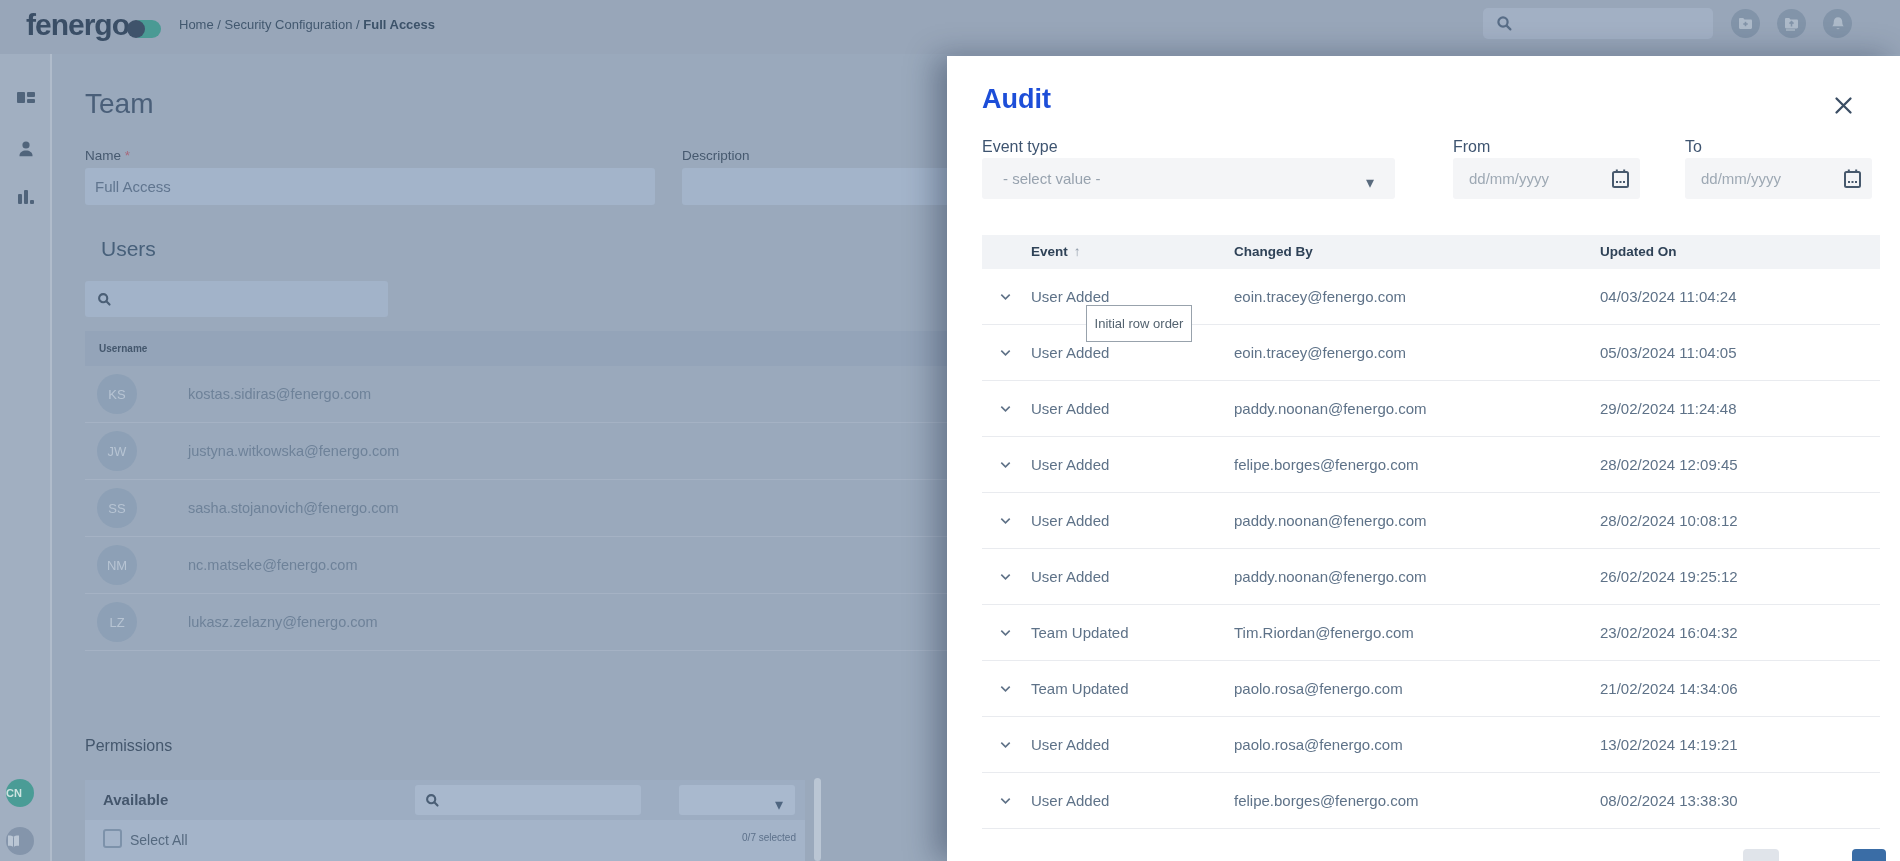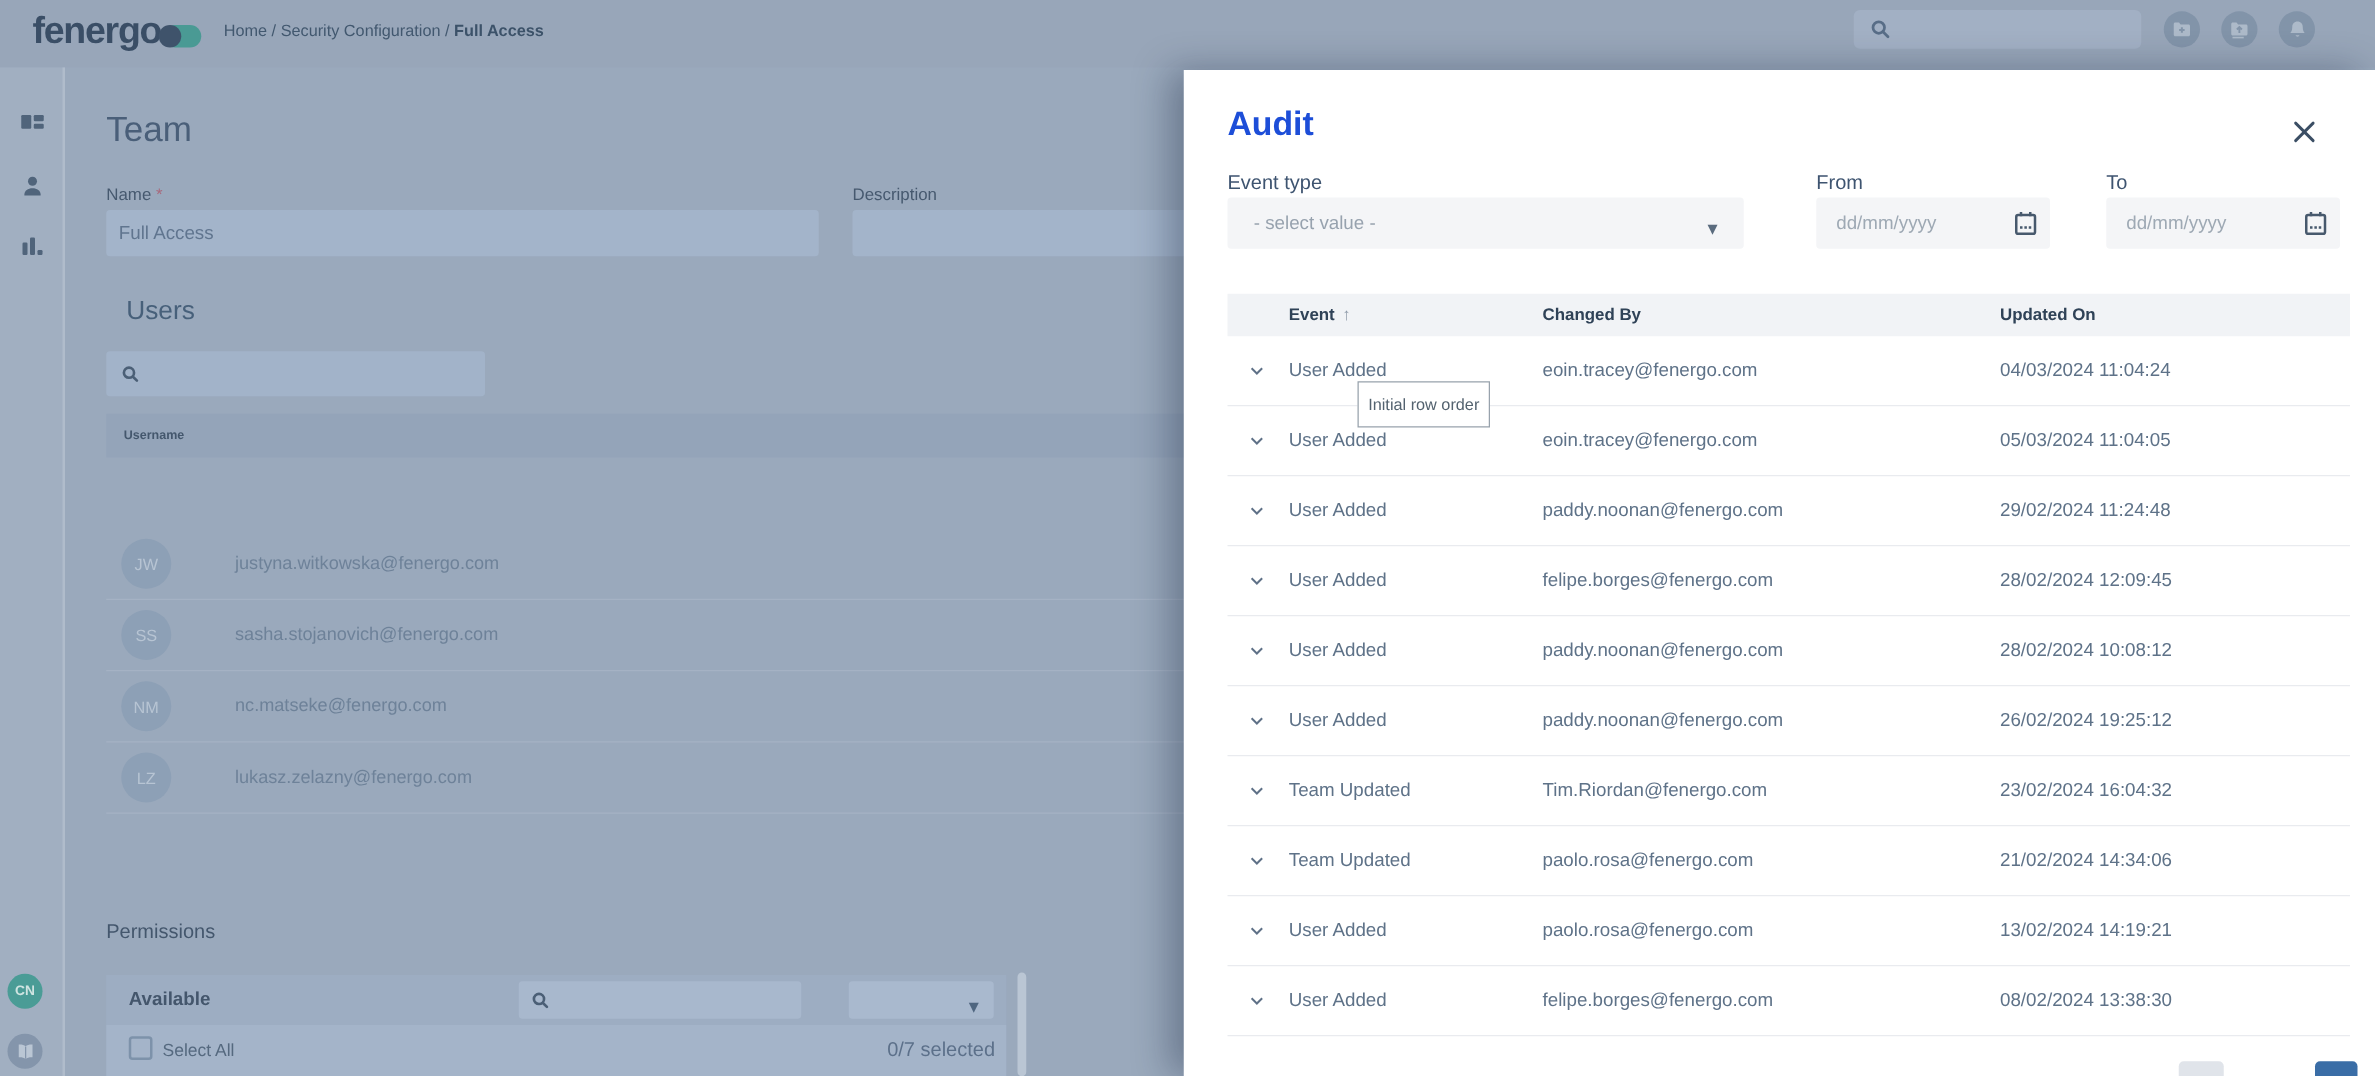--- a/index.html
+++ b/index.html
@@ -173,6 +173,10 @@
       <span>Username</span>
     </div>
 
+    <div class="u-row" style="top:312px">
+      <span class="u-avatar">KS</span>
+      <span class="u-email">kostas.sidiras@fenergo.com</span>
+    </div>
     <div class="u-row" style="top:369px">
       <span class="u-avatar">JW</span>
       <span class="u-email">justyna.witkowska@fenergo.com</span>

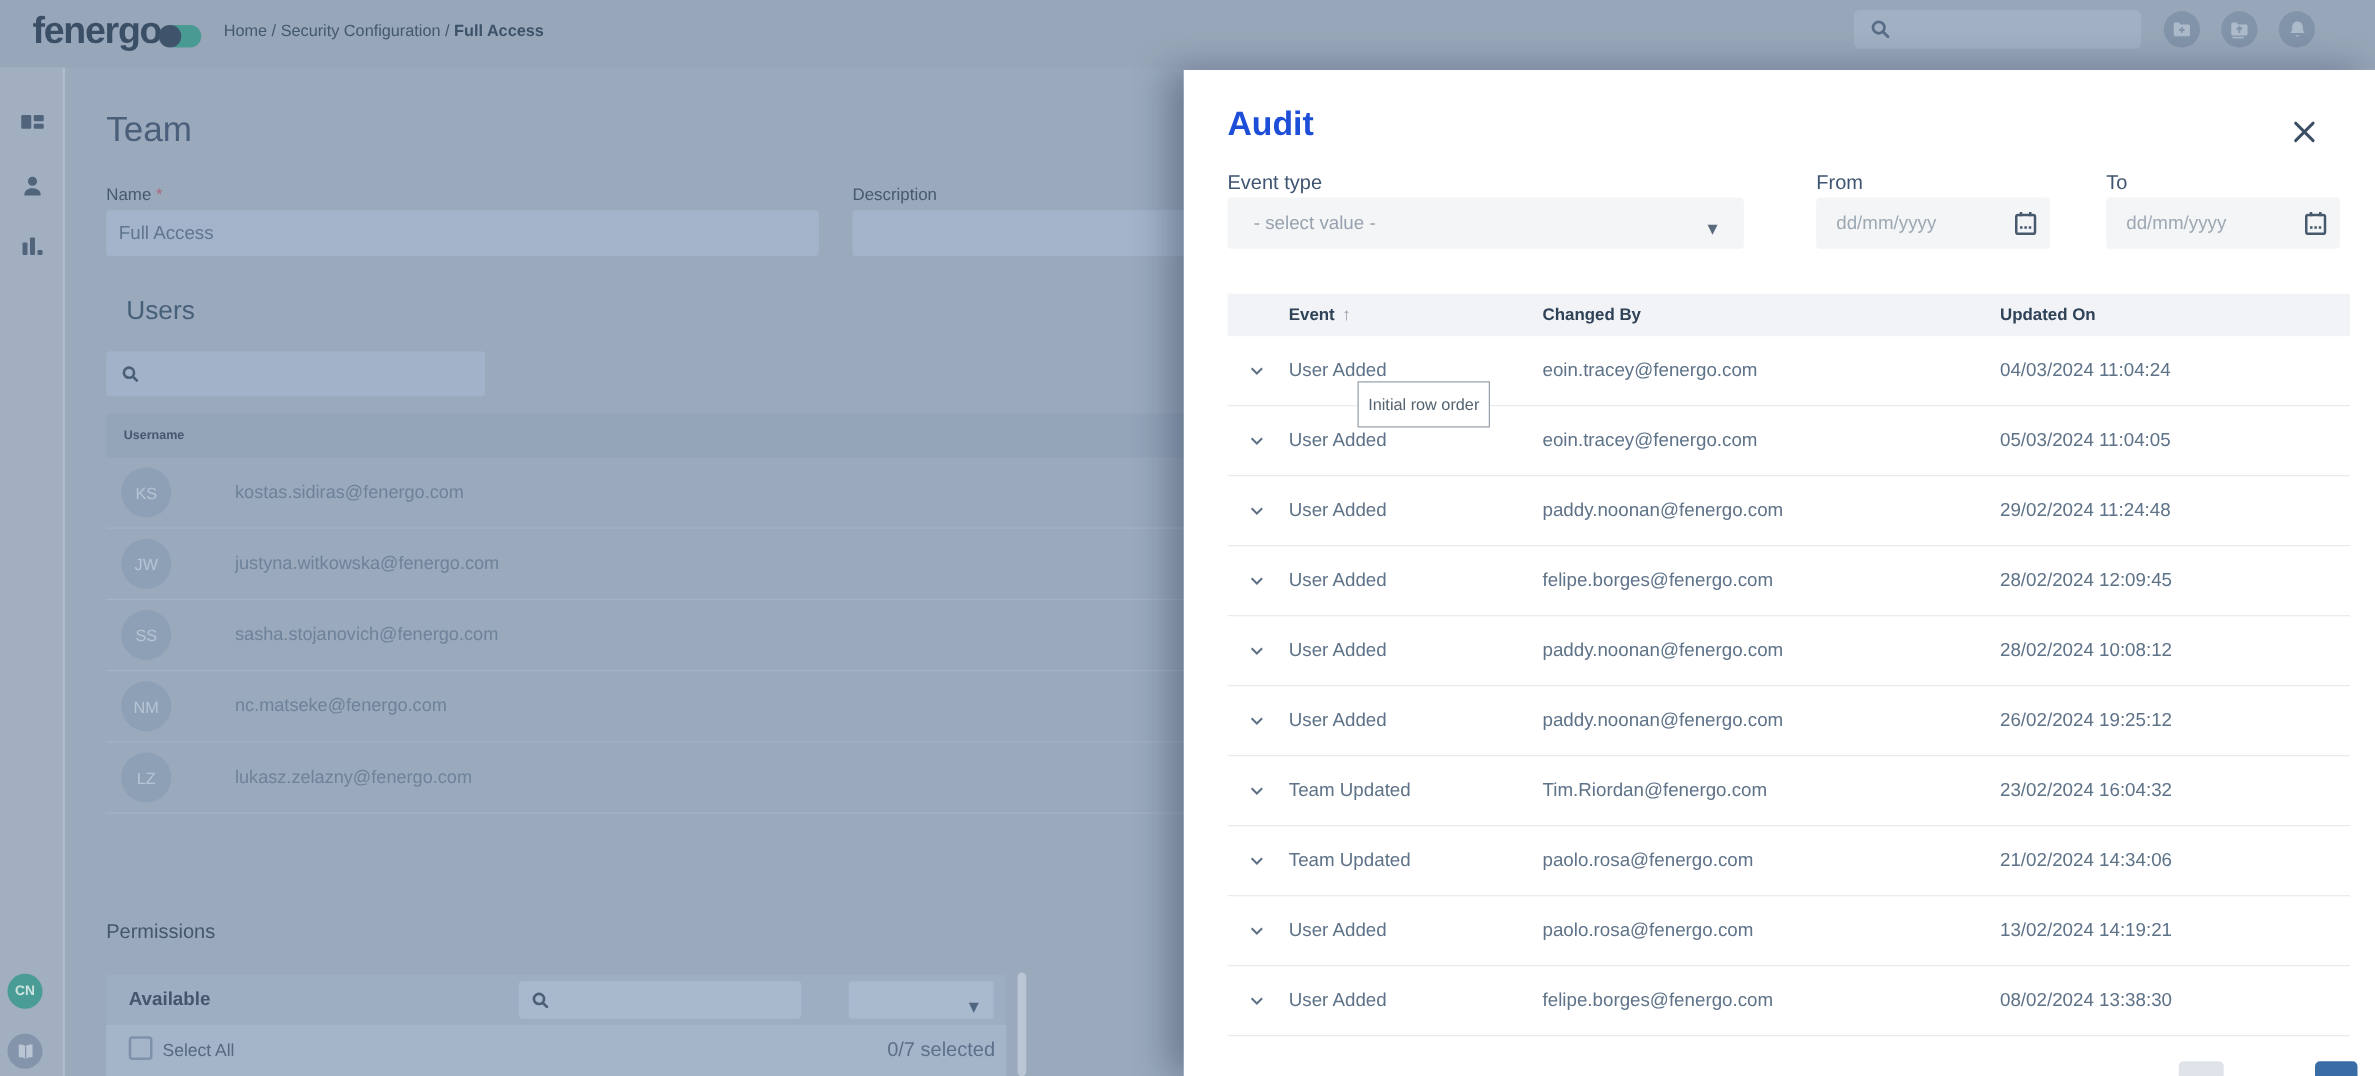--- a/index.html
+++ b/index.html
@@ -21,7 +21,7 @@
 
   .sidebar { position:absolute; left:0; top:54px; width:52px; height:807px; background:#a1afc1; border-right:2px solid #b0bccb; z-index:1; }
   .side-icon { position:absolute; left:15px; width:22px; height:22px; color:#50647b; cursor:pointer; }
-  .side-avatar { position:absolute; left:6px; width:28px; height:28px; border-radius:50%; display:flex; align-items:center; justify-content:center; cursor:pointer; }
+  .side-avatar { position:absolute; left:6px; width:28px; height:28px; border-radius:50%; display:flex; align-items:center; justify-content:flex-start; cursor:pointer; }
 
   .main { position:absolute; left:52px; top:54px; width:1848px; height:807px; z-index:1; color:#46596f; }
   .page-title { position:absolute; left:33px; top:34px; font-size:28px; font-weight:500; color:#4a5f79; }

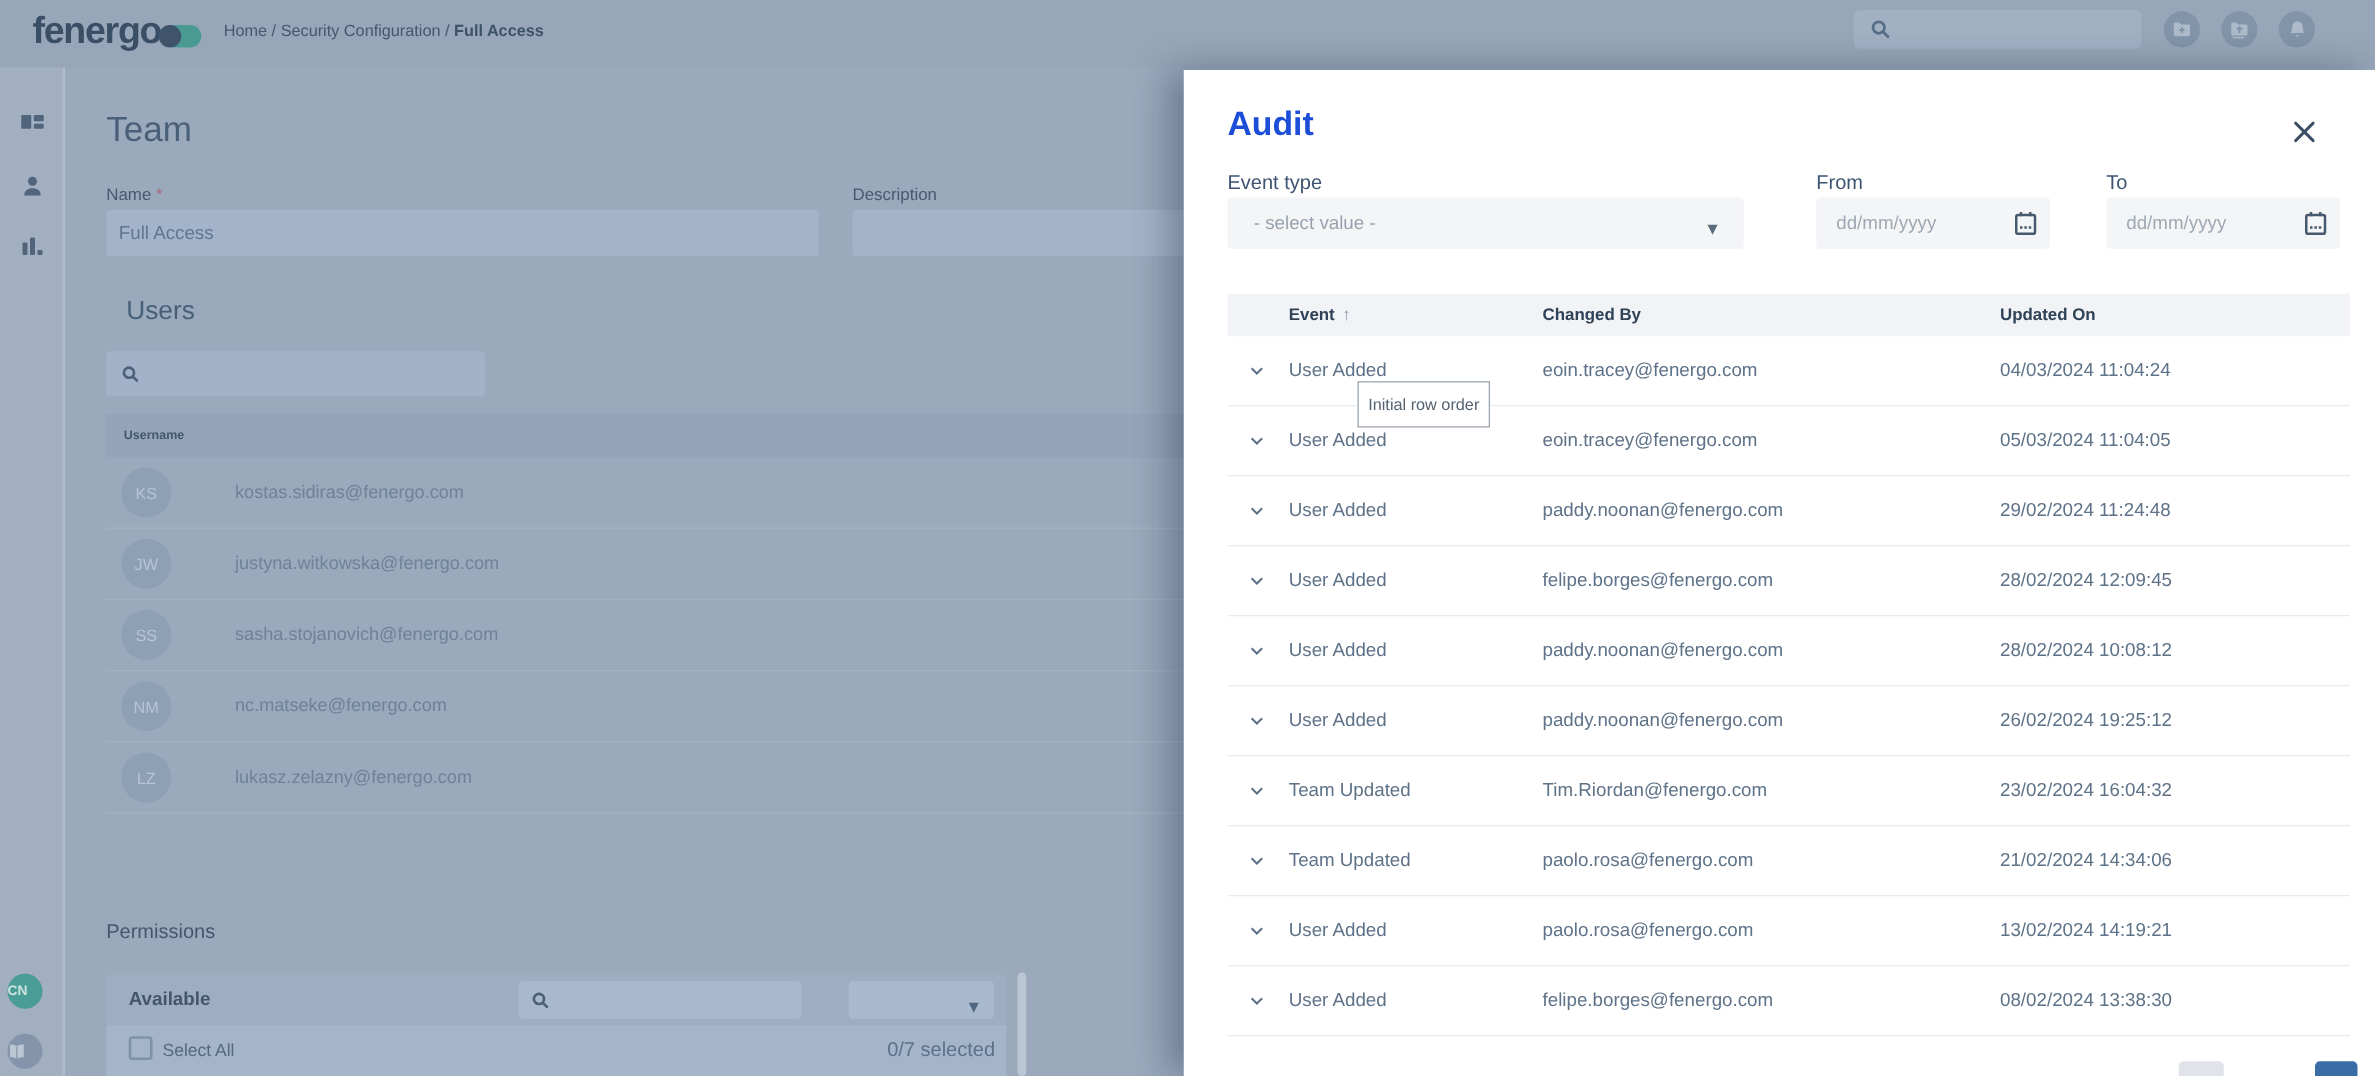--- a/index.html
+++ b/index.html
@@ -46,7 +46,7 @@
   .selall-row { position:absolute; left:33px; top:766px; width:720px; height:41px; background:#a4b4c9; }
   .checkbox { position:absolute; left:18px; top:9px; width:19px; height:19px; border:2px solid #7d92aa; border-radius:3px; cursor:pointer; }
   .selall-label { position:absolute; left:45px; top:12px; font-size:14px; color:#55697f; }
-  .sel-count { position:absolute; right:9px; top:12px; font-size:16px; color:#5c708a; }
+  .sel-count { position:absolute; right:9px; top:12px; font-size:10px; color:#5c708a; }
   .perm-scrollbar { position:absolute; left:762px; top:724px; width:7px; height:83px; border-radius:4px; background:#bac6d4; cursor:grab; }
 
   

